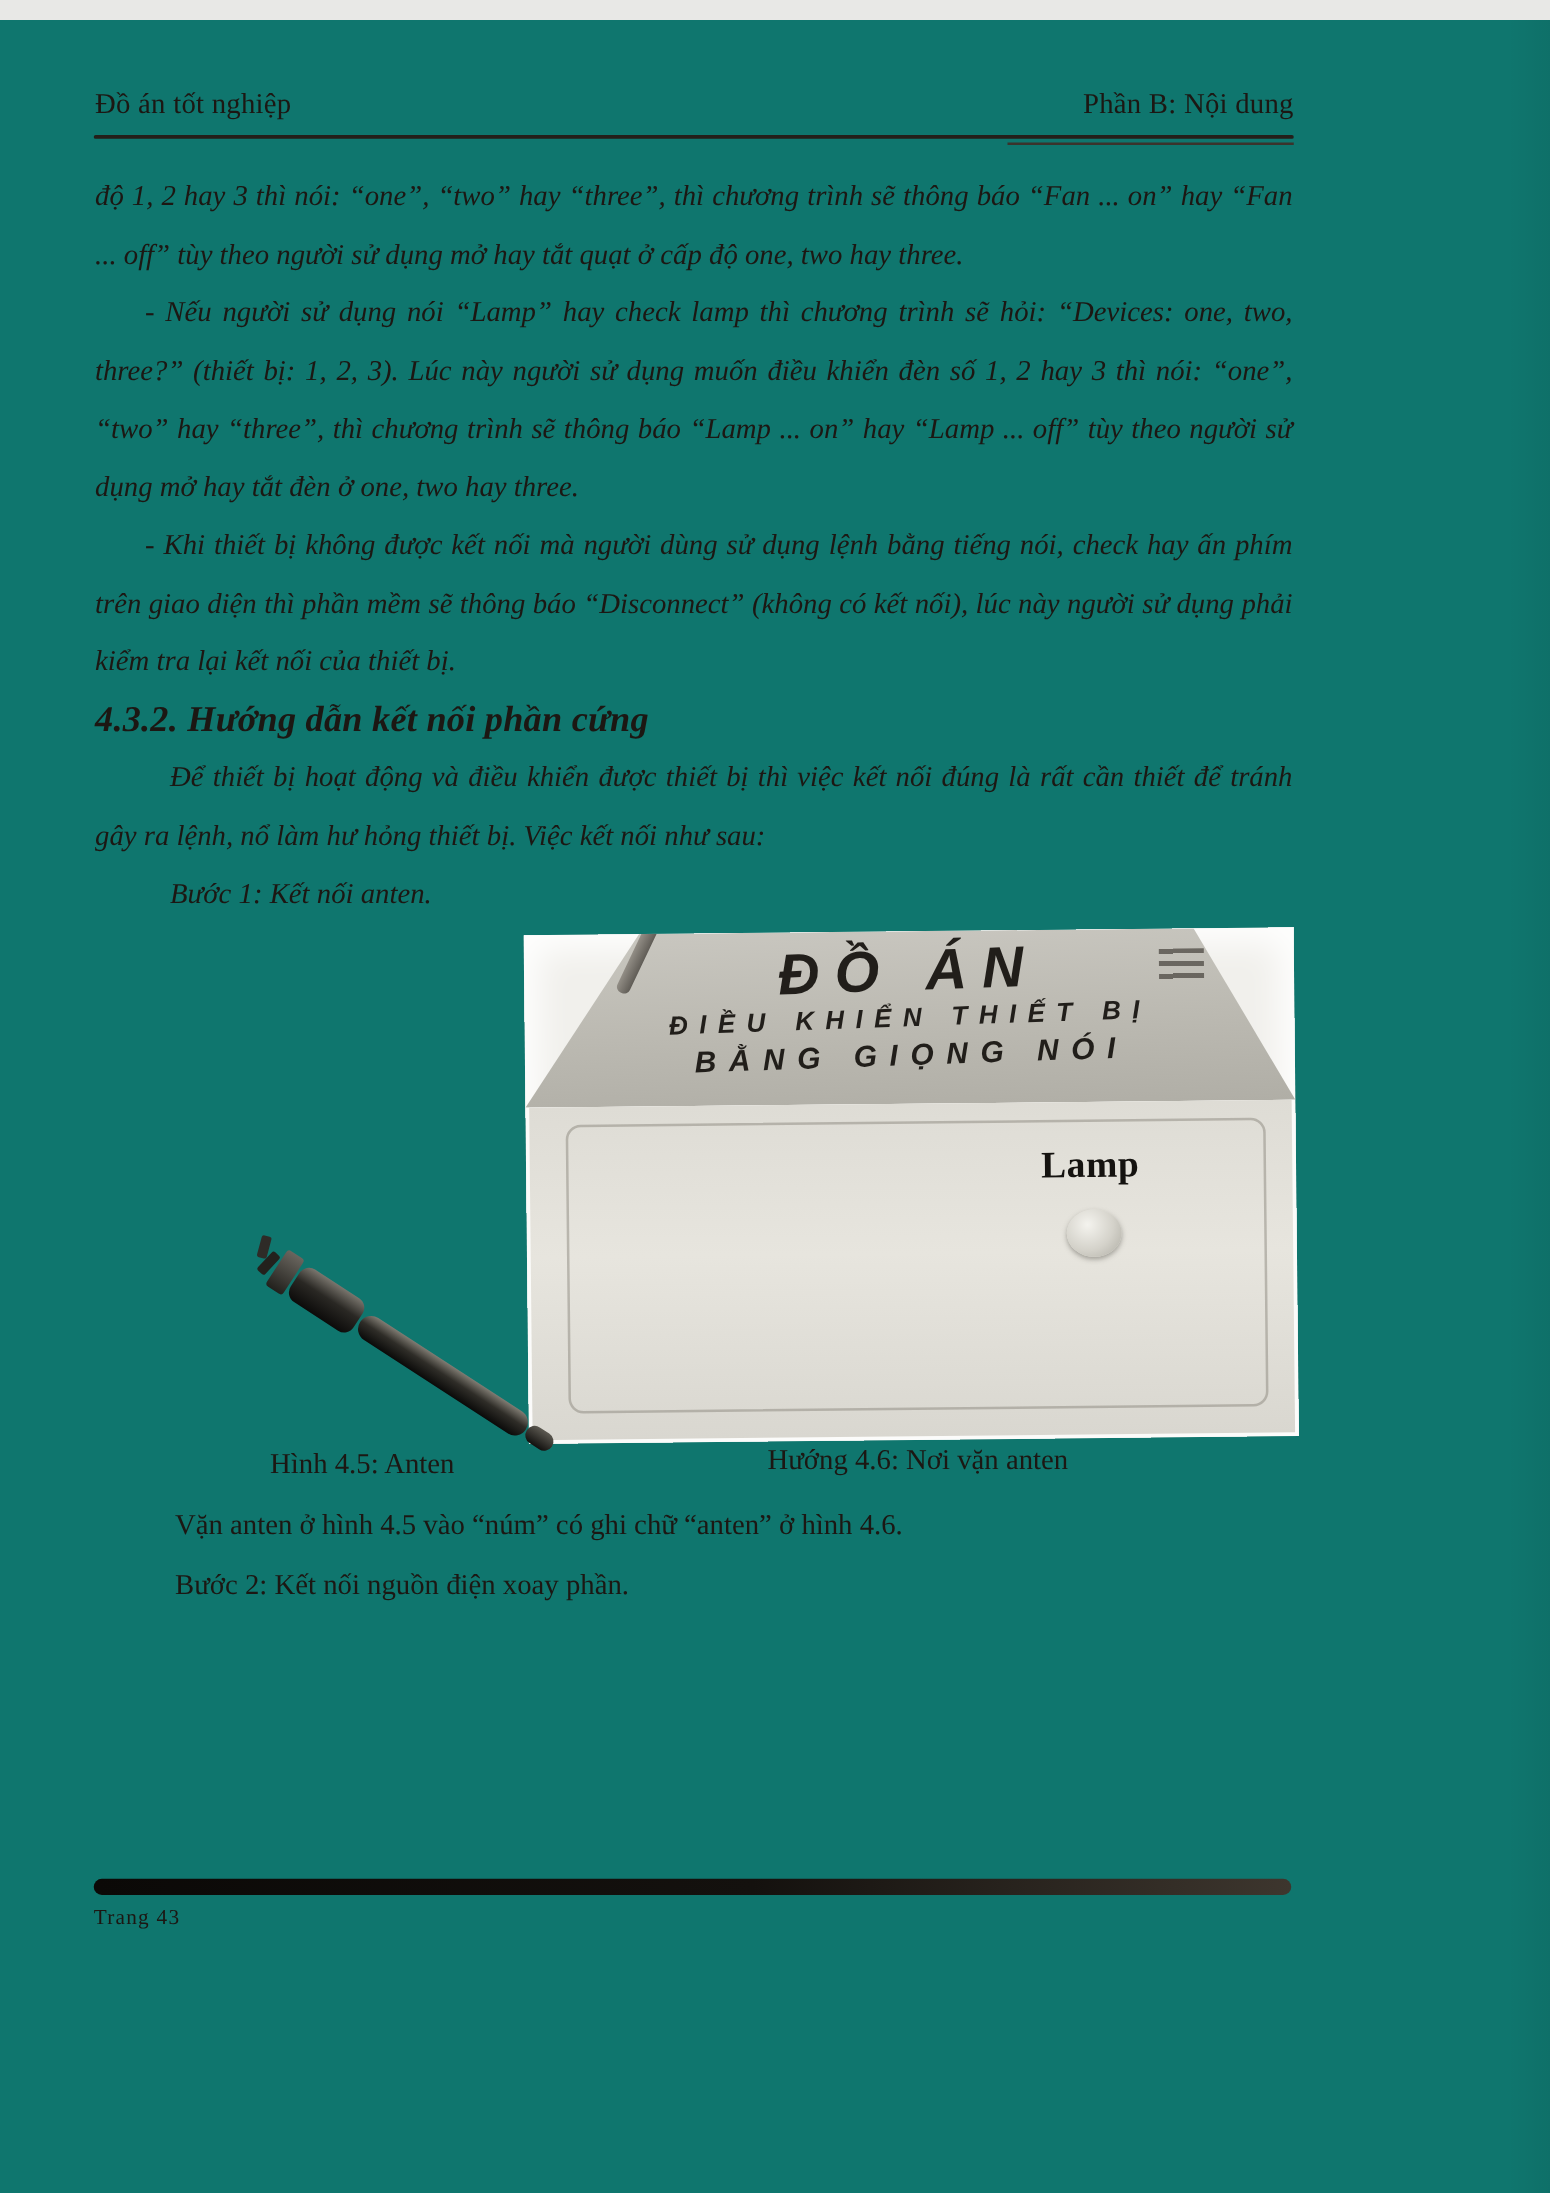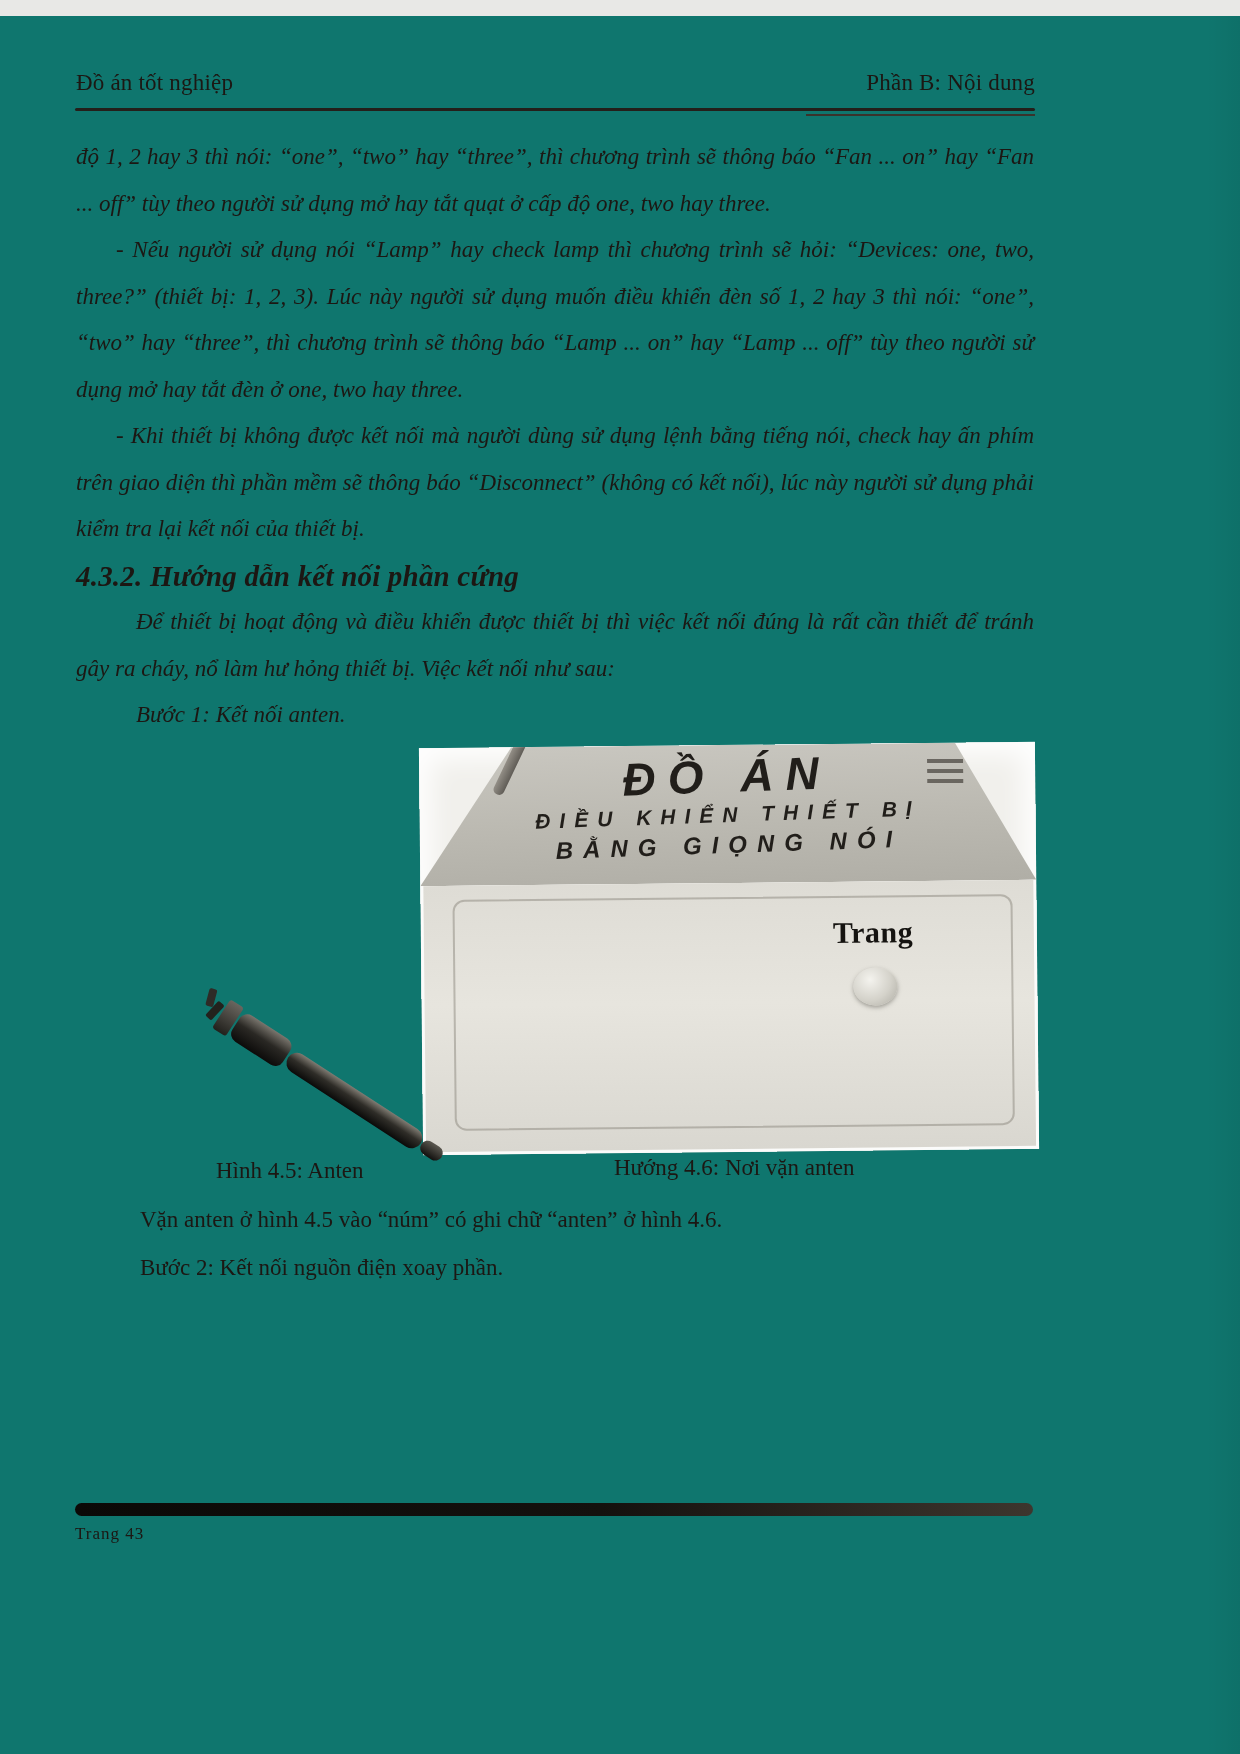--- a/index.html
+++ b/index.html
@@ -114,7 +114,7 @@
     <p class="indent-sm">- Nếu người sử dụng nói “Lamp” hay check lamp thì chương trình sẽ hỏi: “Devices: one, two, three?” (thiết bị: 1, 2, 3). Lúc này người sử dụng muốn điều khiển đèn số 1, 2 hay 3 thì nói: “one”, “two” hay “three”, thì chương trình sẽ thông báo “Lamp ... on” hay “Lamp ... off” tùy theo người sử dụng mở hay tắt đèn ở one, two hay three.</p>
     <p class="indent-sm">- Khi thiết bị không được kết nối mà người dùng sử dụng lệnh bằng tiếng nói, check hay ấn phím trên giao diện thì phần mềm sẽ thông báo “Disconnect” (không có kết nối), lúc này người sử dụng phải kiểm tra lại kết nối của thiết bị.</p>
     <p class="sec-heading">4.3.2. Hướng dẫn kết nối phần cứng</p>
-    <p class="indent-lg">Để thiết bị hoạt động và điều khiển được thiết bị thì việc kết nối đúng là rất cần thiết để tránh gây ra cháy, nổ làm hư hỏng thiết bị. Việc kết nối như sau:</p>
+    <p class="indent-lg">Để thiết bị hoạt động và điều khiển được thiết bị thì việc kết nối đúng là rất cần thiết để tránh gây ra lệnh, nổ làm hư hỏng thiết bị. Việc kết nối như sau:</p>
     <p class="indent-lg">Bước 1: Kết nối anten.</p>
   </div>
 

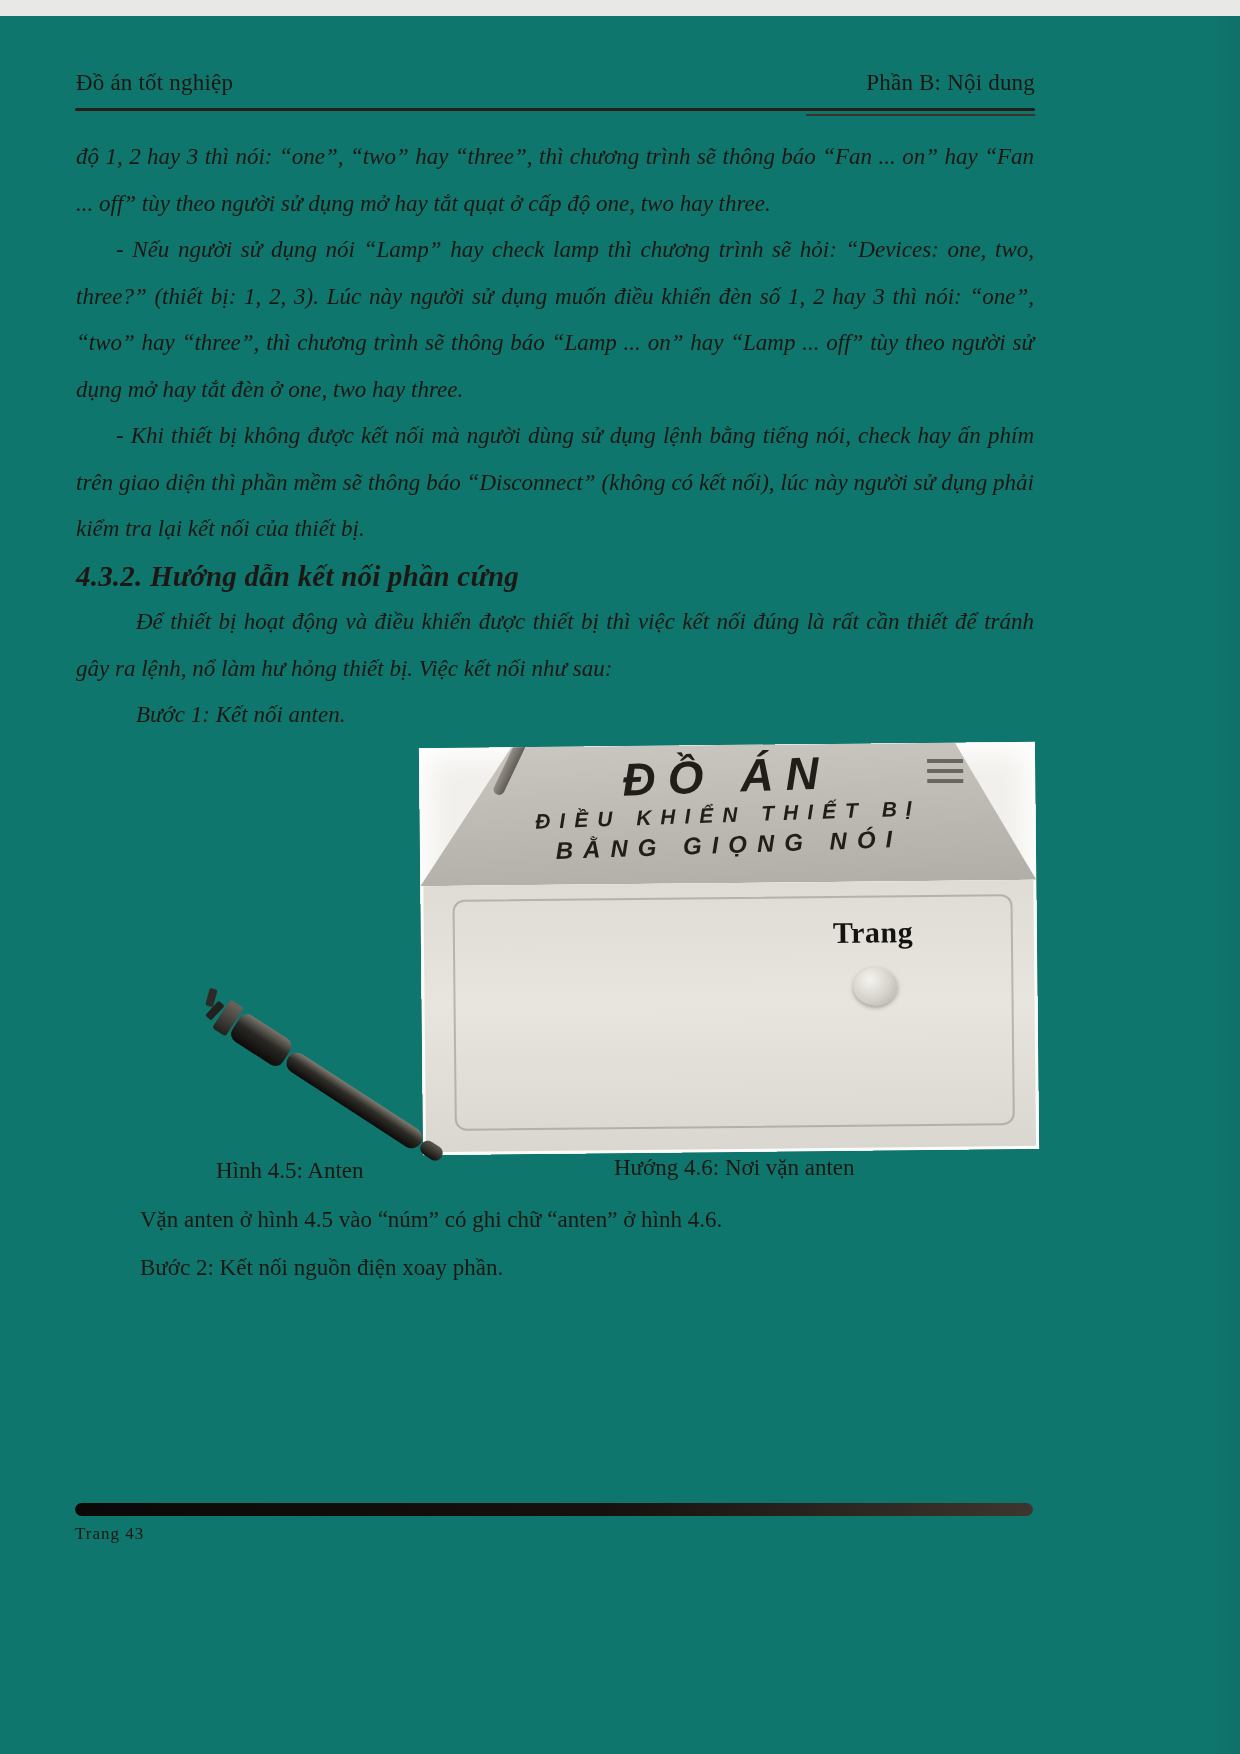--- a/index.html
+++ b/index.html
@@ -129,7 +129,7 @@
     <div class="scan-object"></div>
     <div class="lower"></div>
     <div class="face-outline"></div>
-    <div class="anten-label">Trang</div>
+    <div class="anten-label">Lamp</div>
     <div class="knob"></div>
   </div>
 

